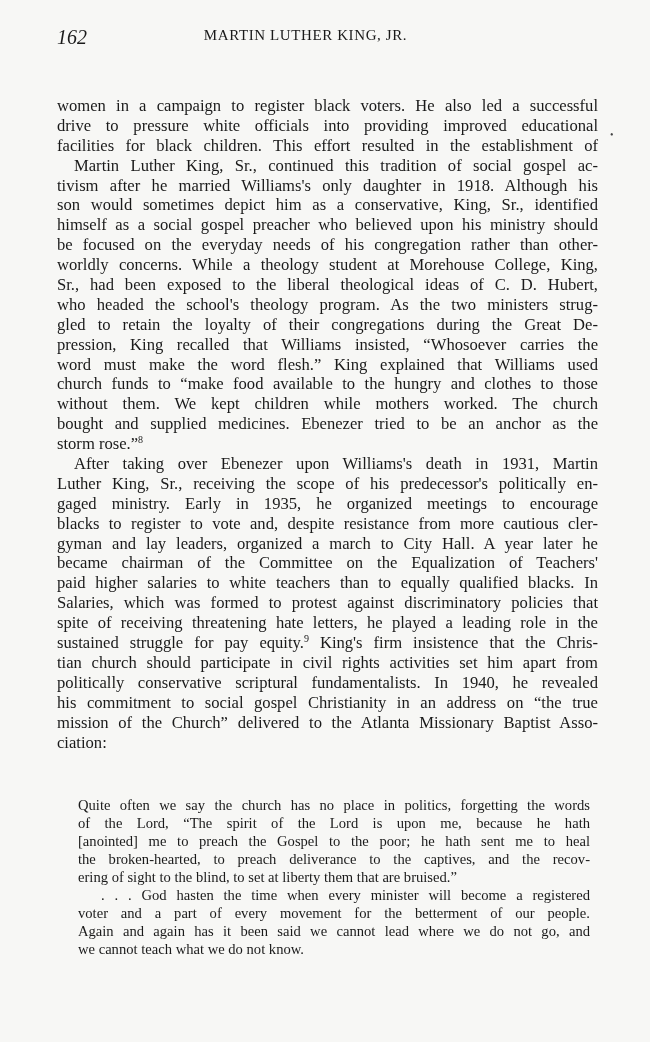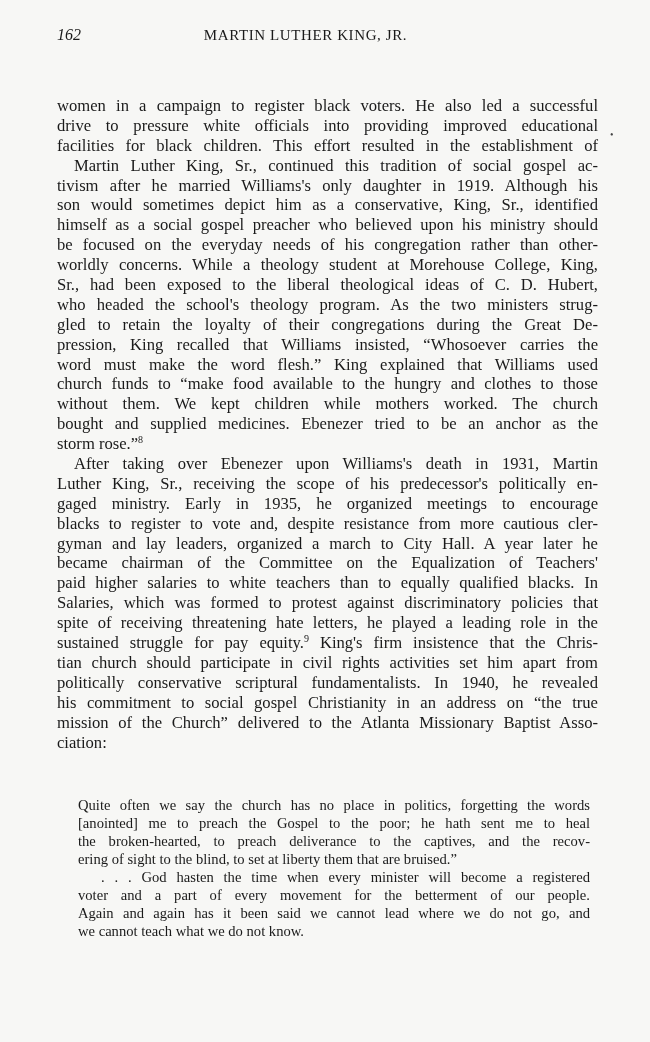--- a/index.html
+++ b/index.html
@@ -13,7 +13,7 @@
     }
     .page-number {
       position: absolute; left: 57px; top: 26px;
-      font-style: italic; font-size: 16px; text-align: center;
+      font-style: italic; font-size: 20px; text-align: center;
     }
     .running-head {
       position: absolute; left: 0; width: 596px; top: 27px;

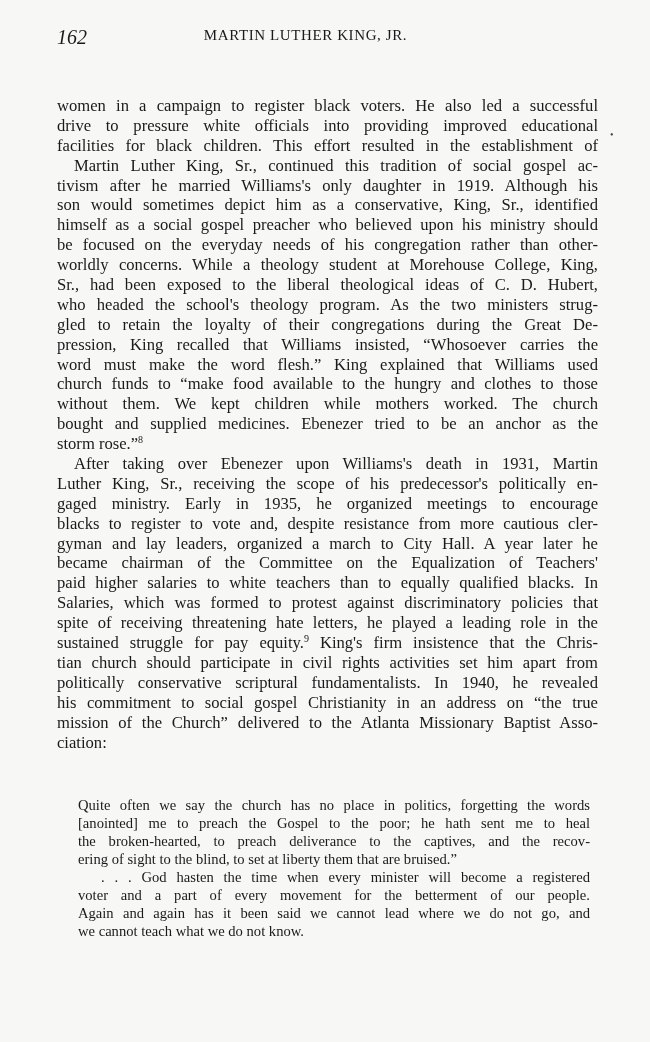--- a/index.html
+++ b/index.html
@@ -55,7 +55,7 @@
     <span class="line"><span>drive to pressure white officials into providing improved educational</span></span>
     <span class="line"><span>facilities for black children. This effort resulted in the establishment of</span></span>
     <span class="line indent"><span>Martin Luther King, Sr., continued this tradition of social gospel ac-</span></span>
-    <span class="line"><span>tivism after he married Williams's only daughter in 1919. Although his</span></span>
+    <span class="line"><span>tivism after he married Williams's only daughter in 1918. Although his</span></span>
     <span class="line"><span>son would sometimes depict him as a conservative, King, Sr., identified</span></span>
     <span class="line"><span>himself as a social gospel preacher who believed upon his ministry should</span></span>
     <span class="line"><span>be focused on the everyday needs of his congregation rather than other-</span></span>

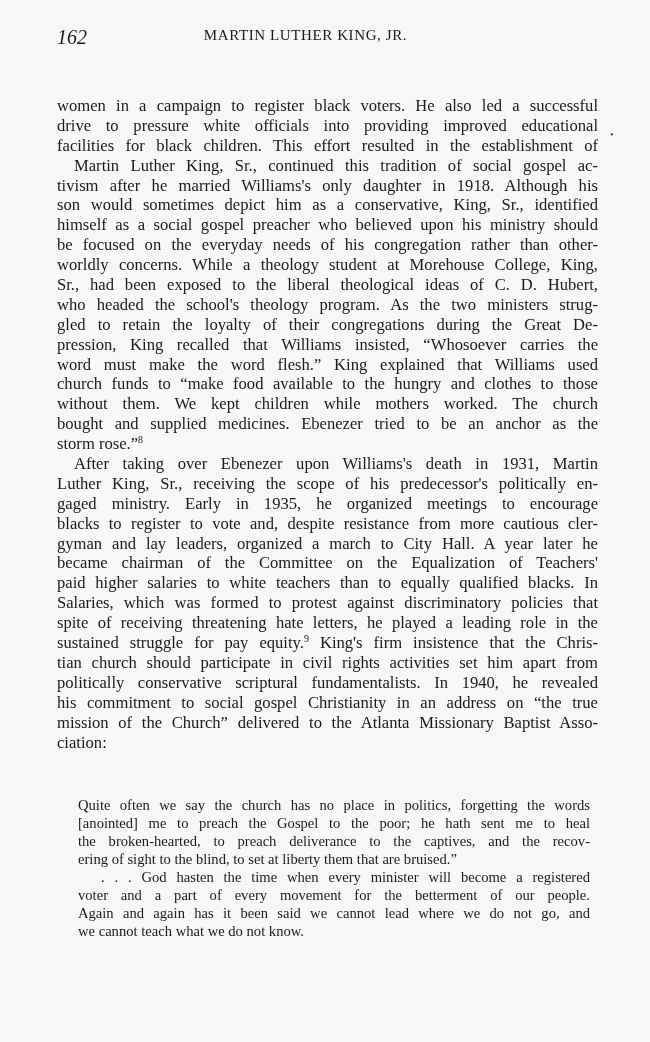--- a/index.html
+++ b/index.html
@@ -87,6 +87,7 @@
   </div>
 <div class="block-quote" id="block-quote">
     <span class="line"><span>Quite often we say the church has no place in politics, forgetting the words</span></span>
+    <span class="line"><span>of the Lord, “The spirit of the Lord is upon me, because he hath</span></span>
     <span class="line"><span>[anointed] me to preach the Gospel to the poor; he hath sent me to heal</span></span>
     <span class="line"><span>the broken-hearted, to preach deliverance to the captives, and the recov-</span></span>
     <span class="line last"><span>ering of sight to the blind, to set at liberty them that are bruised.”</span></span>

